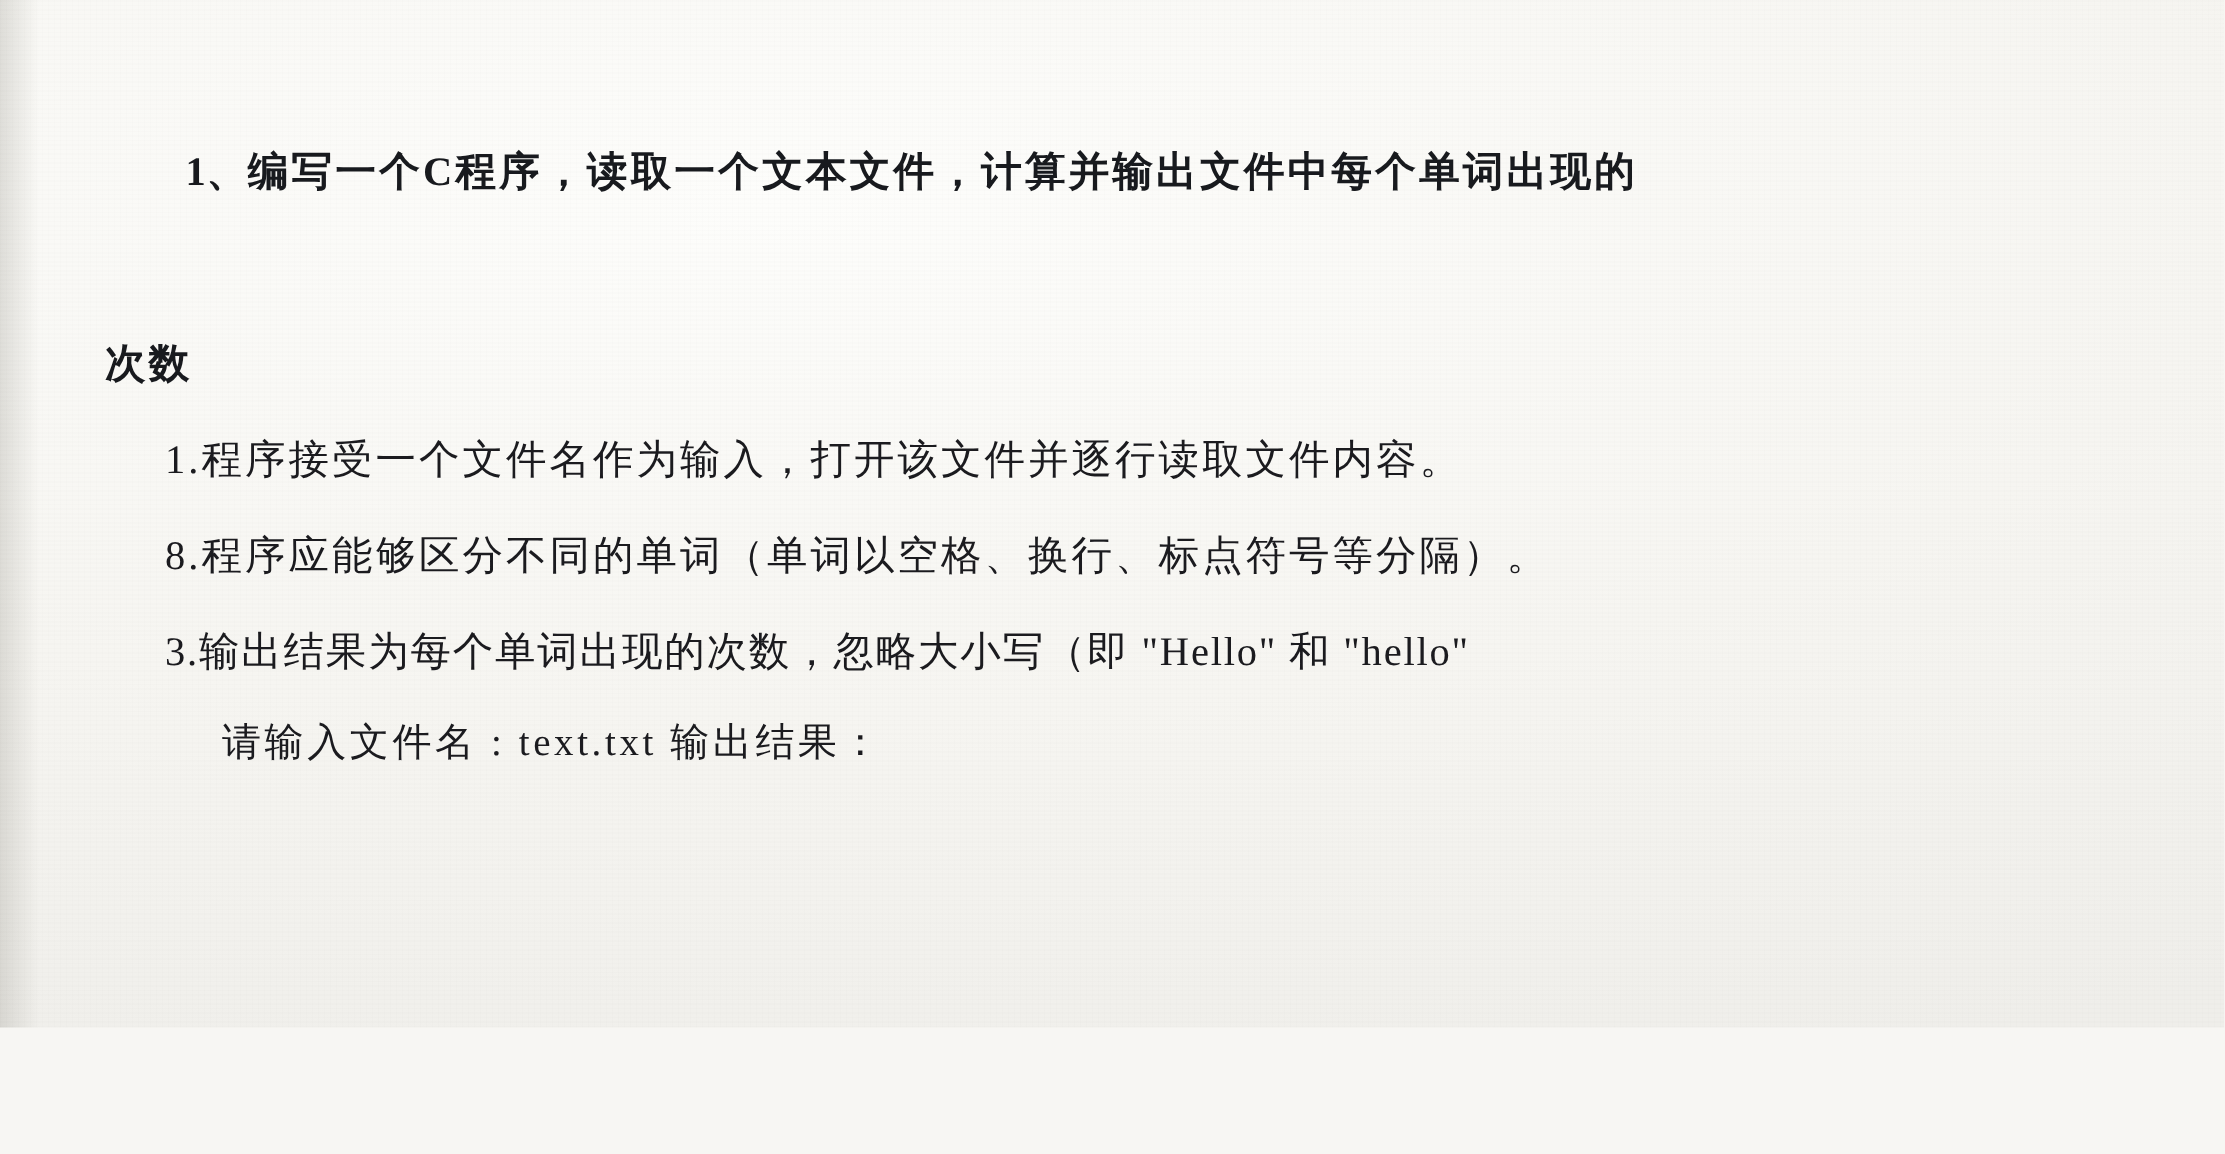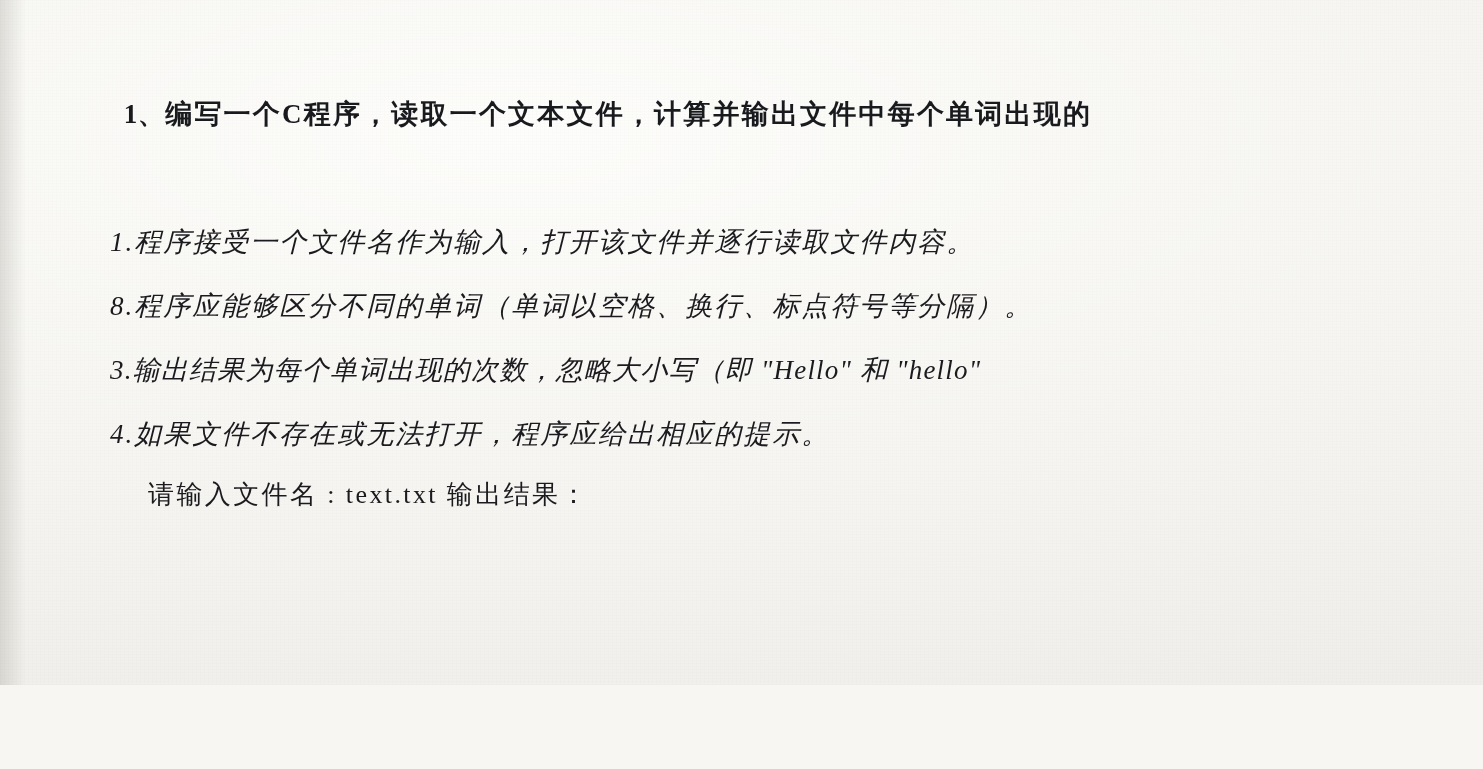--- a/index.html
+++ b/index.html
@@ -97,6 +97,7 @@
       <span class="num">1、</span><span>编写一个C程序，读取一个文本文件，计算并输出文件中每个单词出现的</span>
     </div>
 
+    <div class="line heading-line indent-0">次数</div>
 
 
     <div class="req-line indent-1">1.程序接受一个文件名作为输入，打开该文件并逐行读取文件内容。</div>

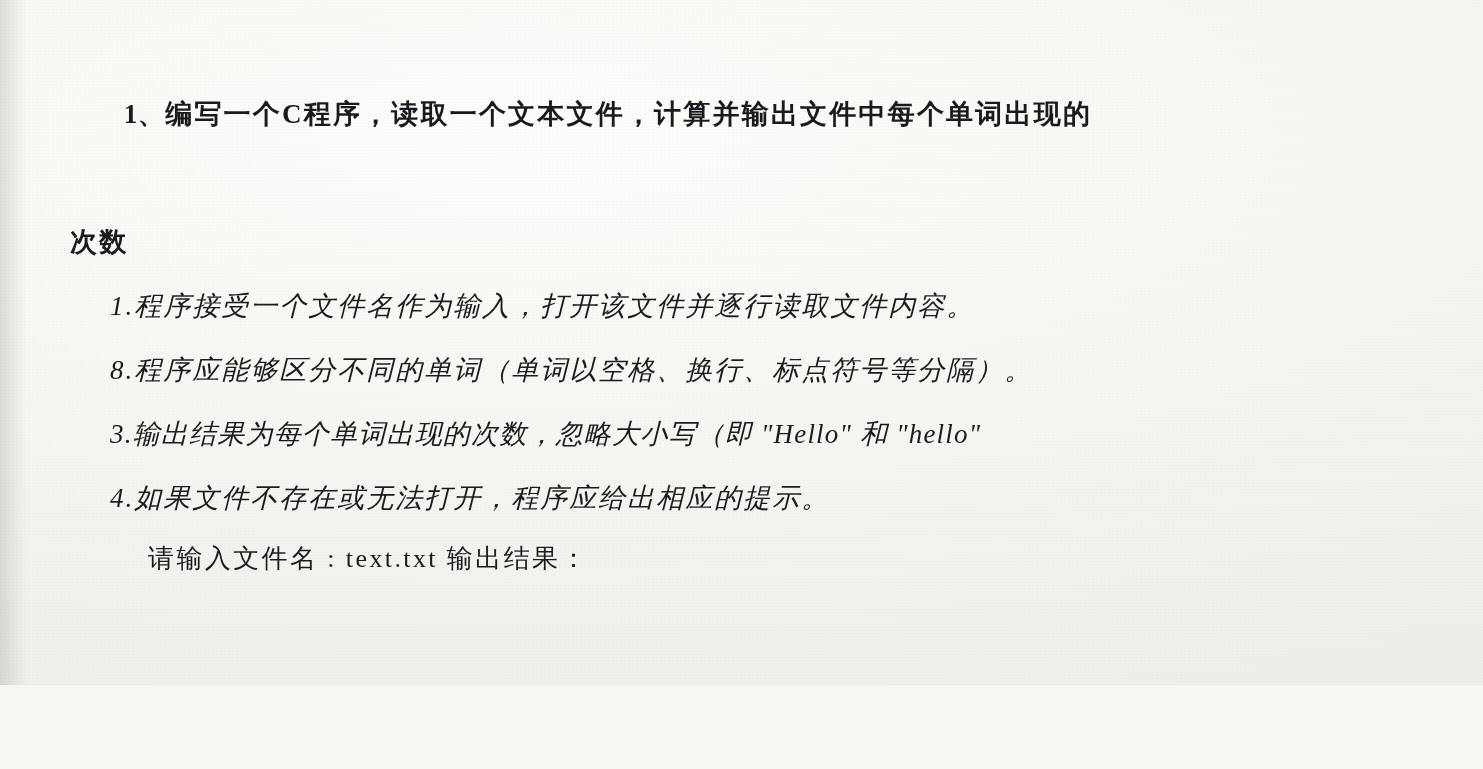--- a/index.html
+++ b/index.html
@@ -63,7 +63,7 @@
     font-weight: 700;
     letter-spacing: 0.5px;
   }
-  .indent-1 { padding-left: 40px; font-style: italic; }
+  .indent-1 { padding-left: 40px; }
   .indent-0 { padding-left: 0px; }
 
   .req-line {

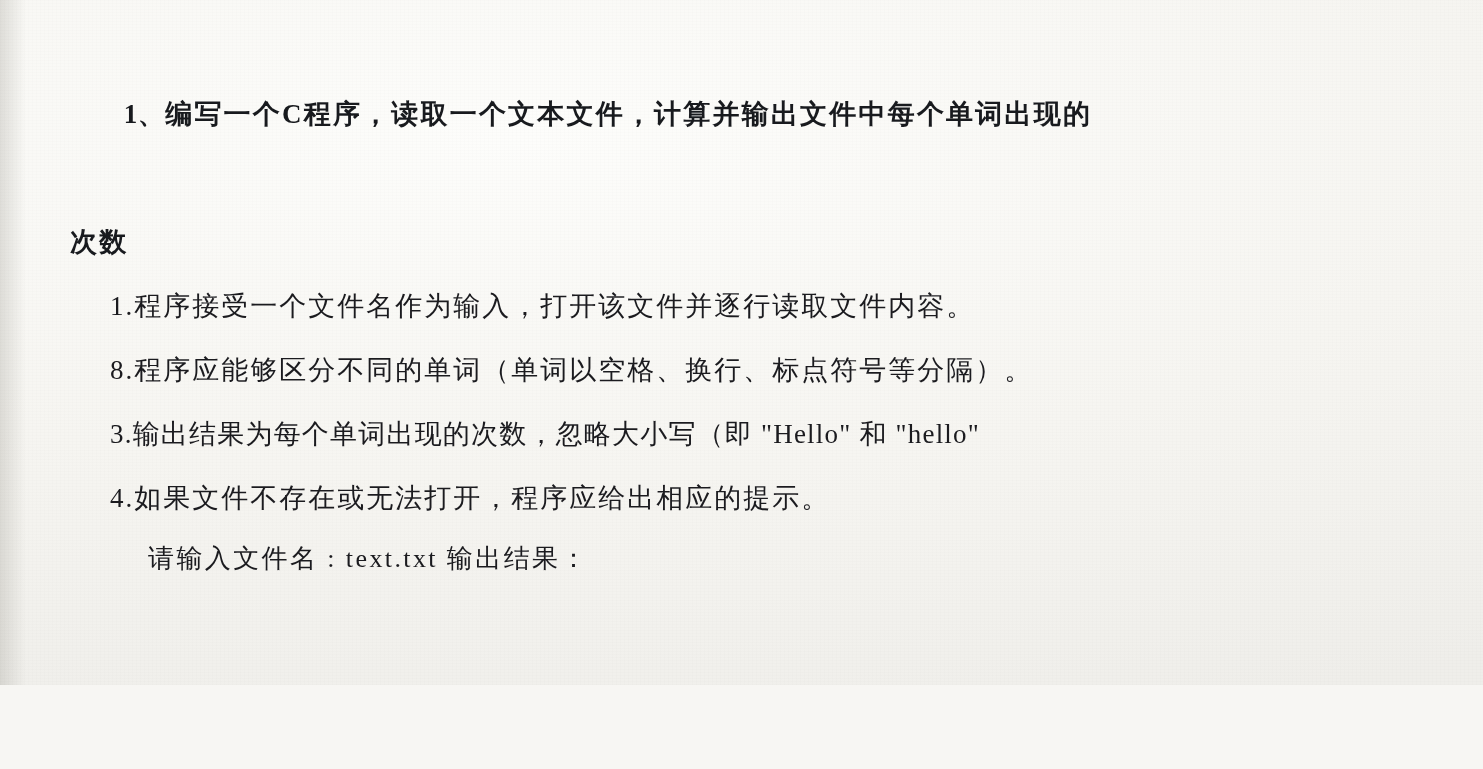--- a/index.html
+++ b/index.html
@@ -103,7 +103,6 @@
     <div class="req-line indent-1">1.程序接受一个文件名作为输入，打开该文件并逐行读取文件内容。</div>
     <div class="req-line indent-1">8.程序应能够区分不同的单词（单词以空格、换行、标点符号等分隔）。</div>
     <div class="req-line indent-1 quoted">3.输出结果为每个单词出现的次数，忽略大小写（即 "Hello" 和 "hello"</div>
-    <div class="req-line indent-1">4.如果文件不存在或无法打开，程序应给出相应的提示。</div>
 
 
     <div class="sample-block">

